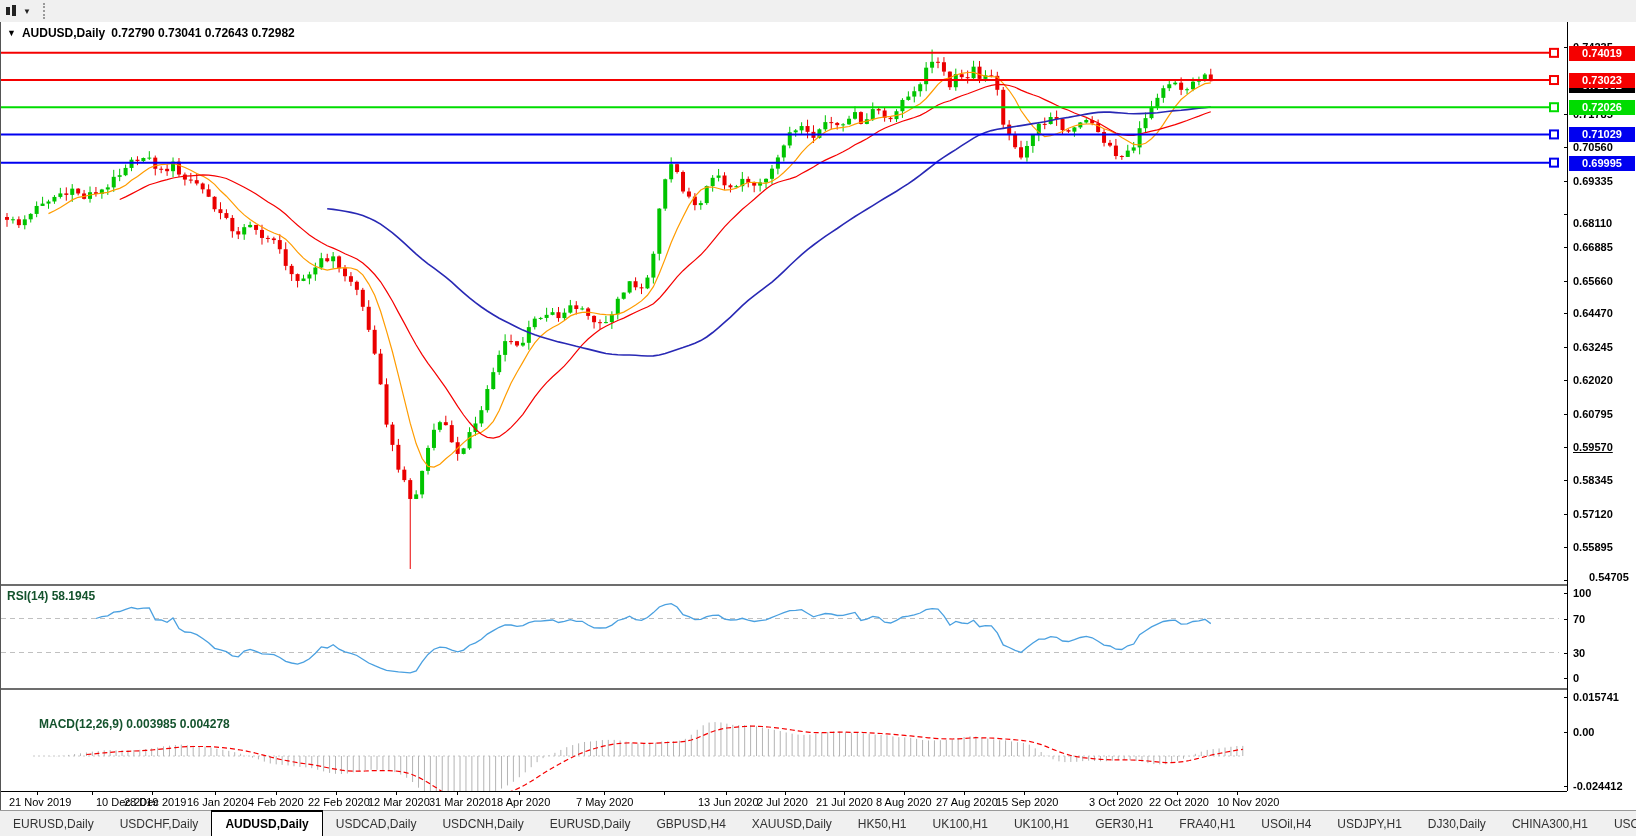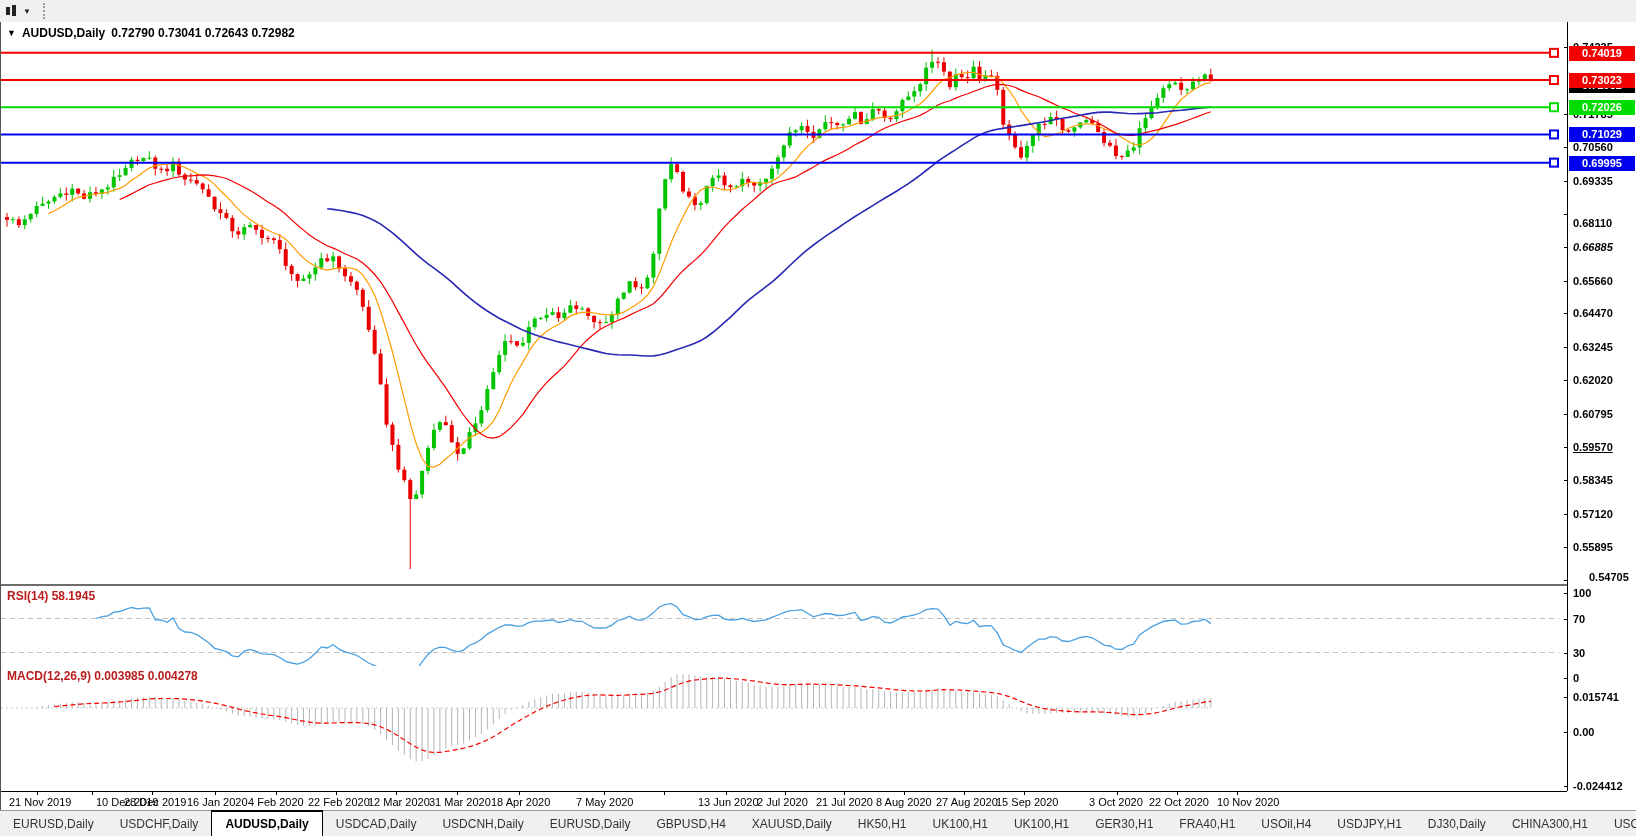--- a/index.html
+++ b/index.html
@@ -778,7 +778,7 @@
       <div class="axis-tick" style="top: 158.642px;"></div>
       <div class="axis-label" style="top: 201px;">0.68110</div>
       <div class="axis-tick" style="top: 192.062px;"></div>
-      <div class="axis-label" style="top: 225.482px; font-style: italic;">0.66885</div>
+      <div class="axis-label" style="top: 225.482px;">0.66885</div>
       <div class="axis-tick" style="top: 225.482px;"></div>
       <div class="axis-label" style="top: 258.902px;">0.65660</div>
       <div class="axis-tick" style="top: 258.902px;"></div>

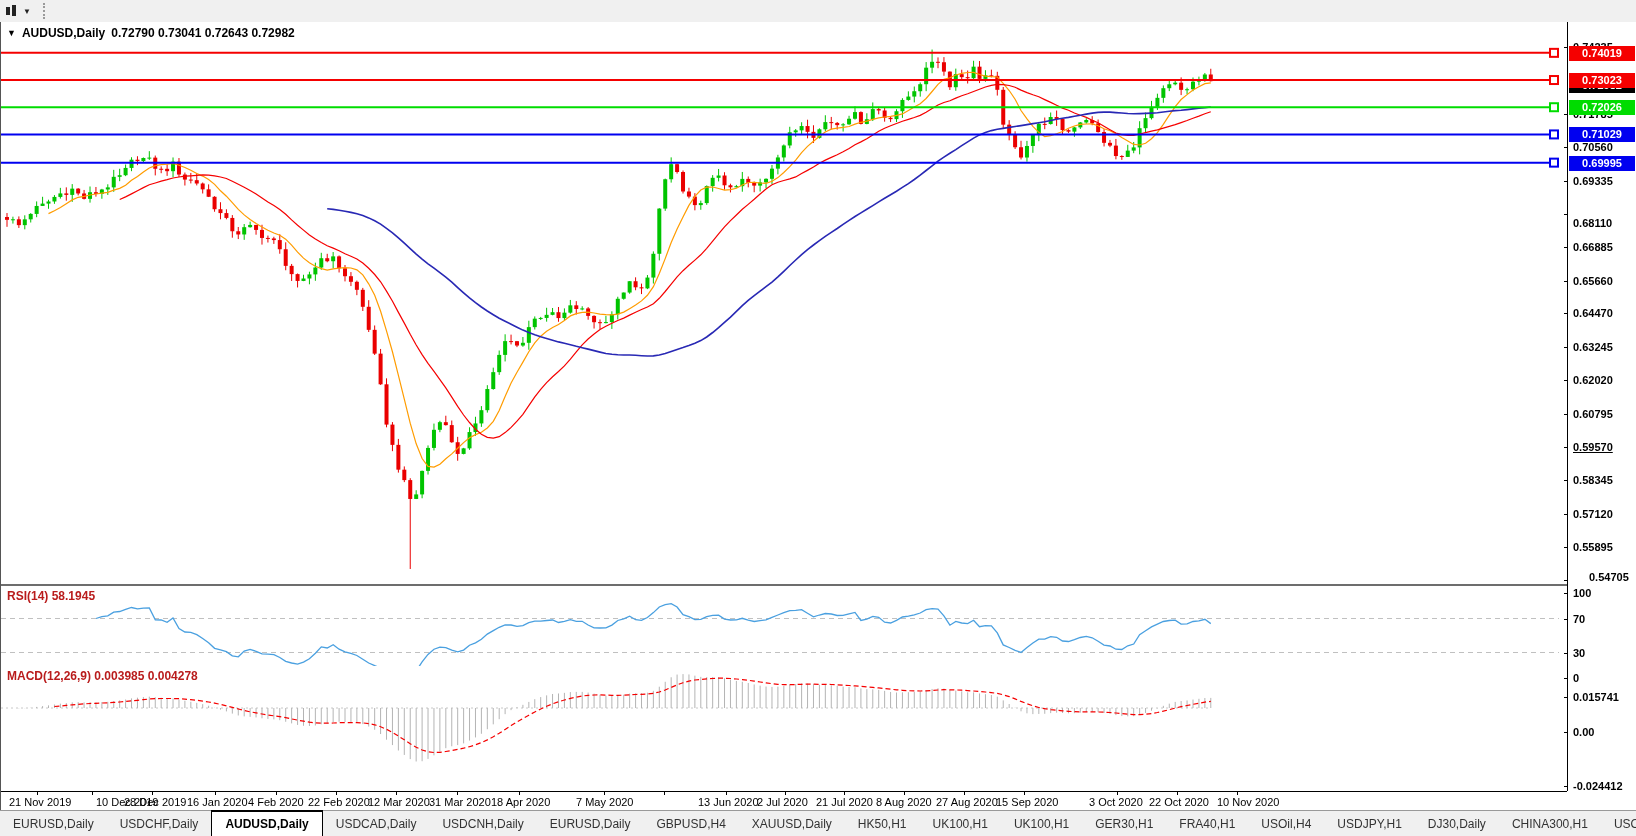--- a/index.html
+++ b/index.html
@@ -29,7 +29,7 @@
   .title-row{position:absolute;left:6px;top:4px;font-size:12px;font-weight:bold;color:#000;
     display:flex;align-items:center;gap:6px;z-index:5;}
   .title-caret{font-size:9px;}
-  .ind-label{position:absolute;left:6px;top:3px;font-size:12px;font-weight:bold;color:#b91c1c;z-index:5;}
+  .ind-label{position:absolute;left:6px;top:3px;font-size:12px;font-weight:bold;color:#14532d;z-index:5;}
   
   .axis-col{position:absolute;left:1566px;top:0;width:70px;height:769px;background:#fff;
     border-left:1px solid #000;}

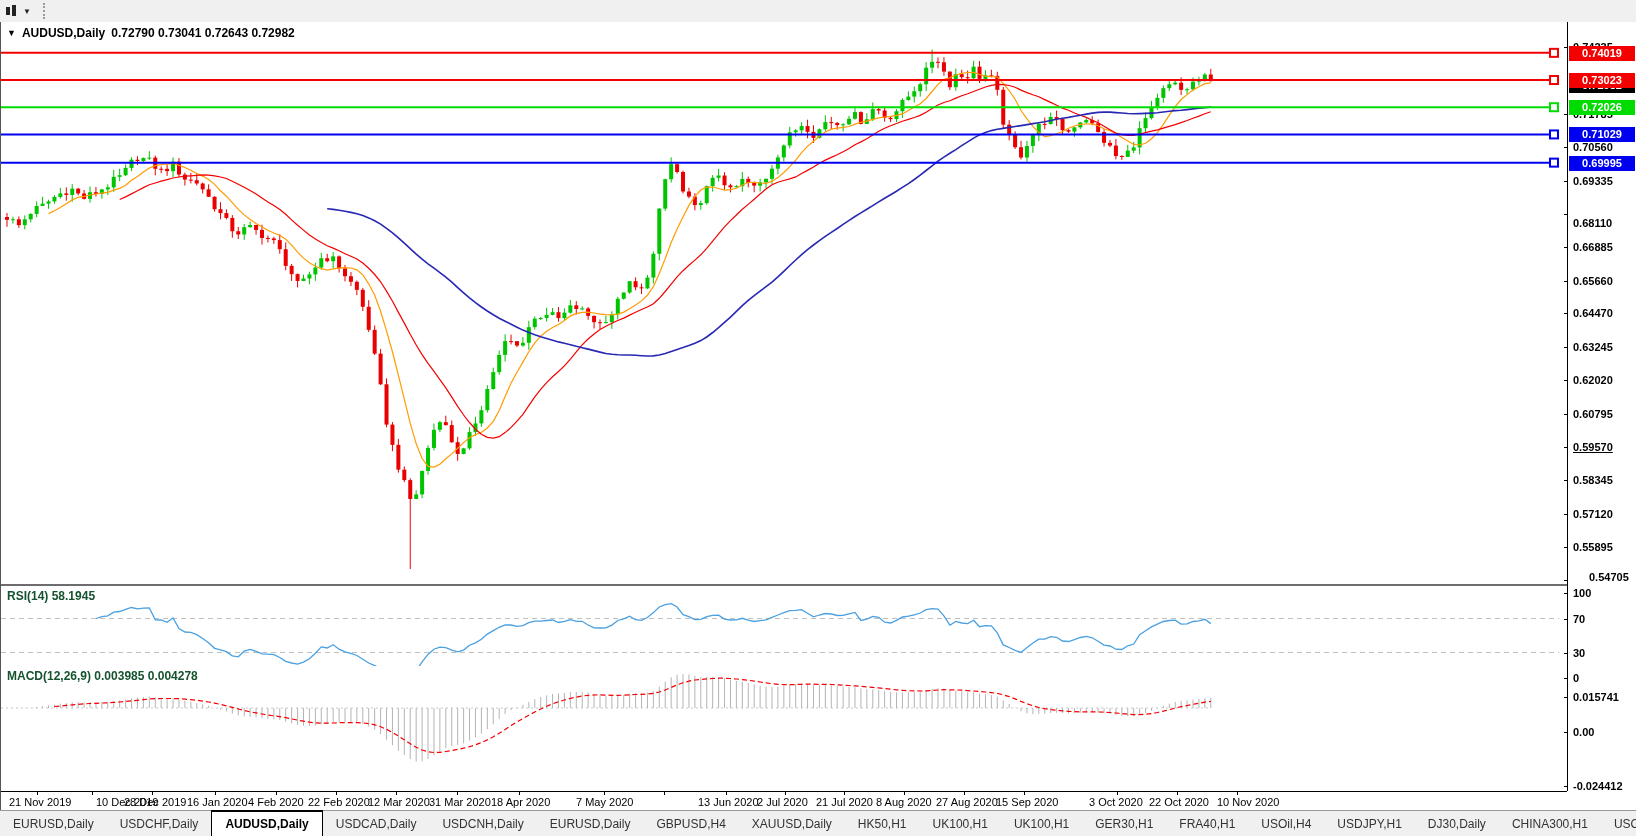--- a/index.html
+++ b/index.html
@@ -24,7 +24,7 @@
   .pane{position:absolute;left:0;width:1566px;overflow:hidden;background:#fff;}
   #main-pane{top:0;height:562px;}
   #rsi-pane{top:564px;height:102px;}
-  #macd-pane{top:644px;height:112px;}
+  #macd-pane{top:692px;height:112px;margin-left:32px;}
   .pane-sep{position:absolute;left:0;width:1636px;height:2px;background:#6d6d6d;}
   .title-row{position:absolute;left:6px;top:4px;font-size:12px;font-weight:bold;color:#000;
     display:flex;align-items:center;gap:6px;z-index:5;}

